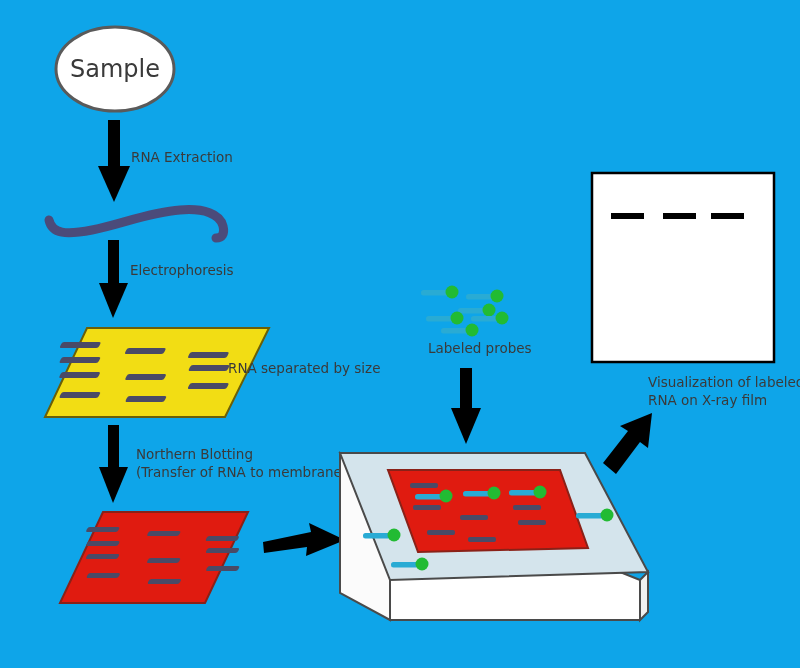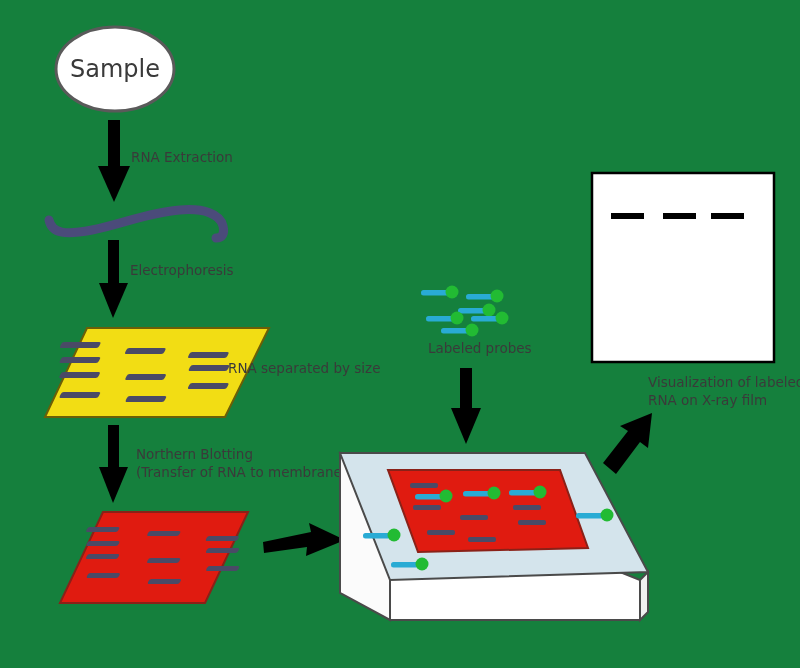--- a/index.html
+++ b/index.html
@@ -15,7 +15,7 @@
     position: relative;
     width: 800px;
     height: 668px;
-    background: #15803d;
+    background: #0ea5e9;
     overflow: hidden;
   }
   #canvas > svg {

